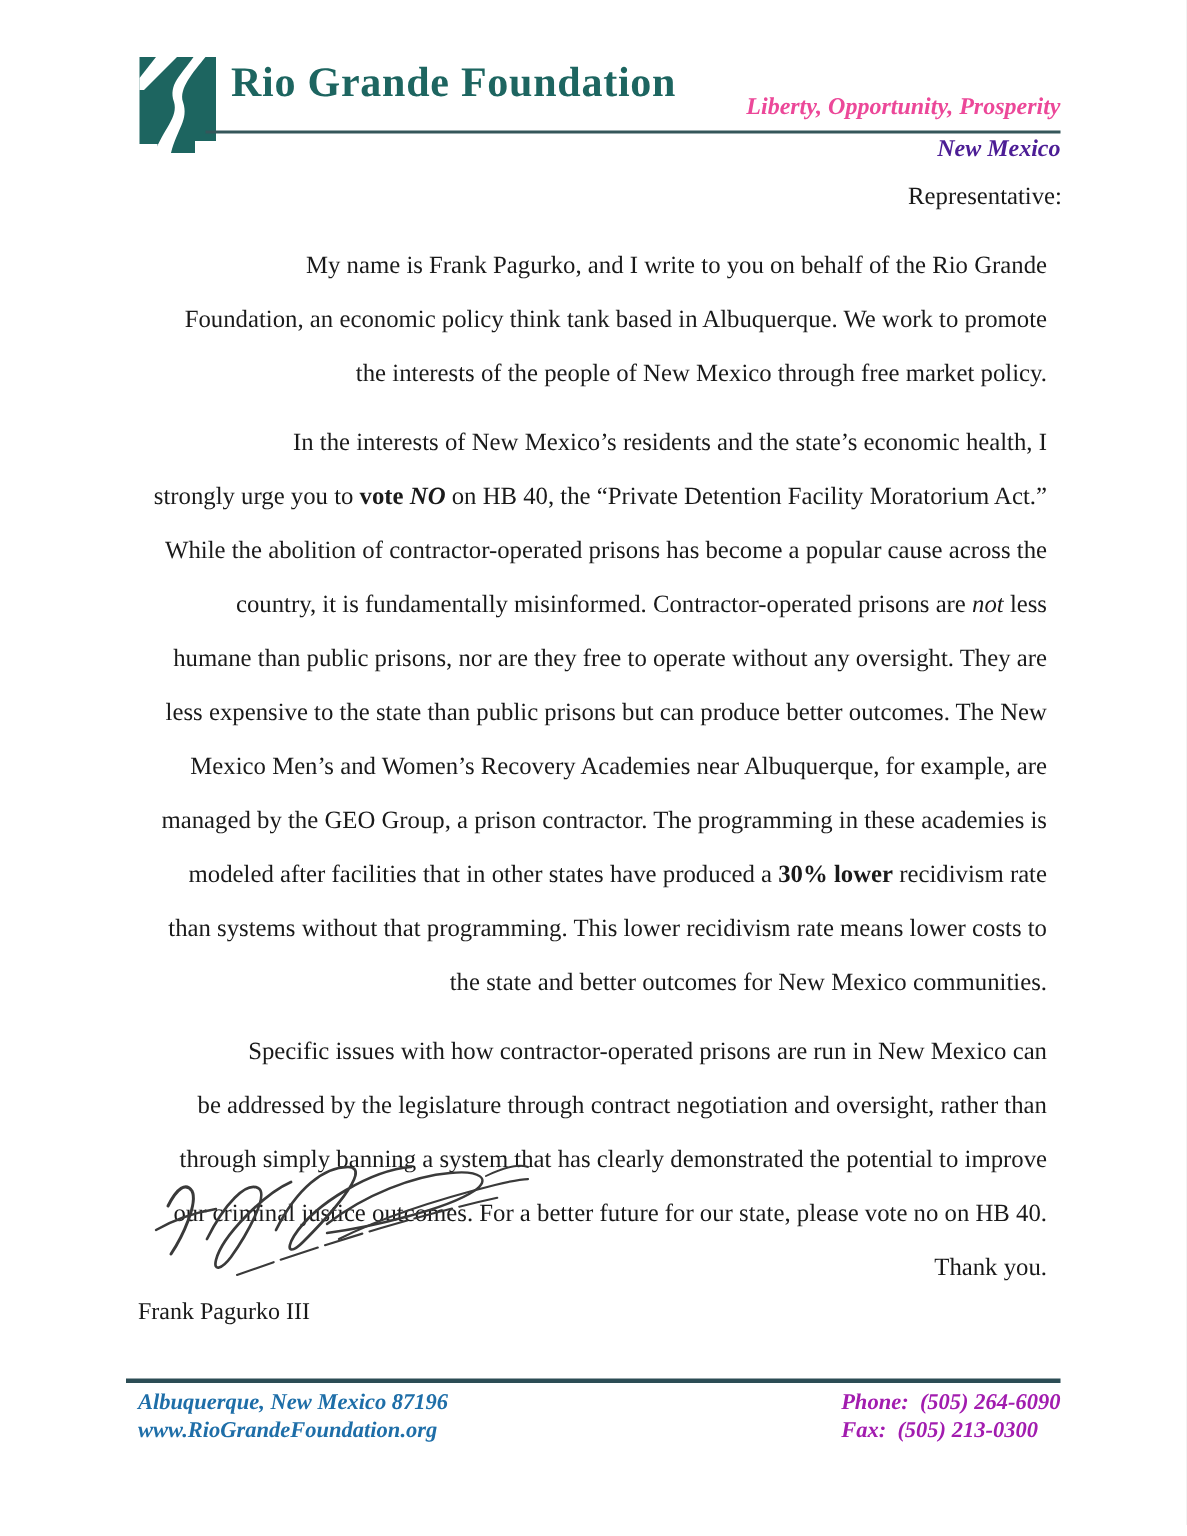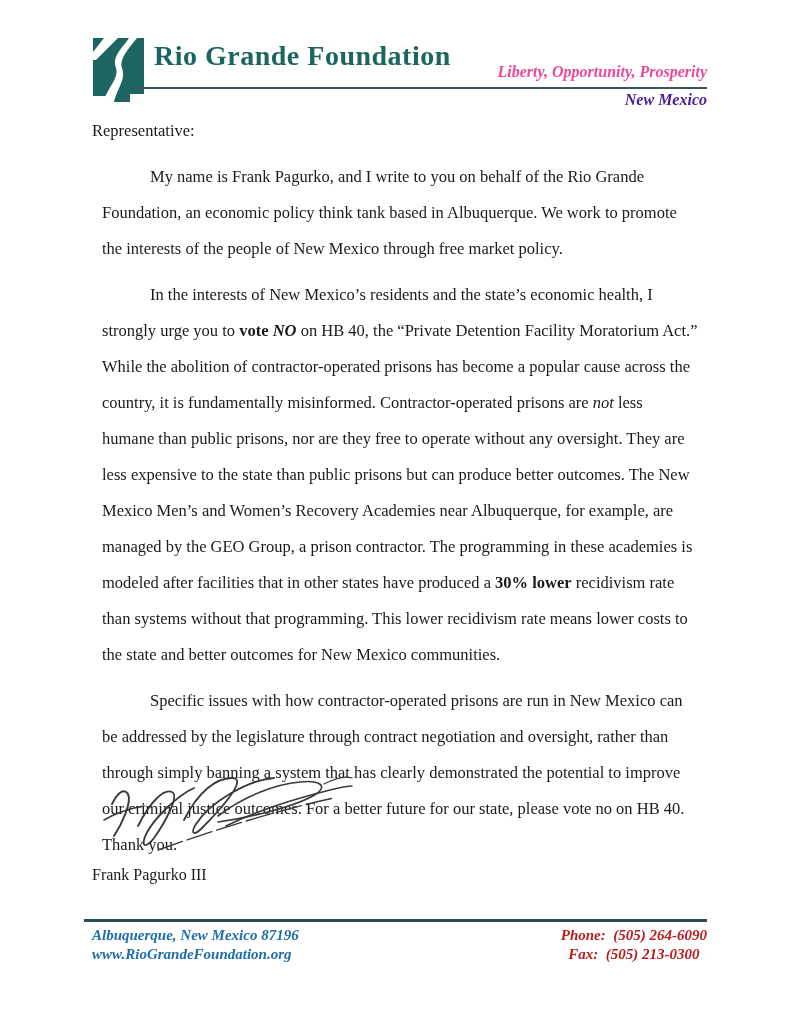--- a/index.html
+++ b/index.html
@@ -38,7 +38,7 @@
   
   .body {
     position:absolute; left:92px; top:113px; width:616px;
-    font-size:16.5px; line-height:36px; text-align:left;
+    font-size:16.5px; line-height:36px; text-align:right;
   }
   .salutation { margin:0; }
   .para { margin:10px; text-indent:48px; }

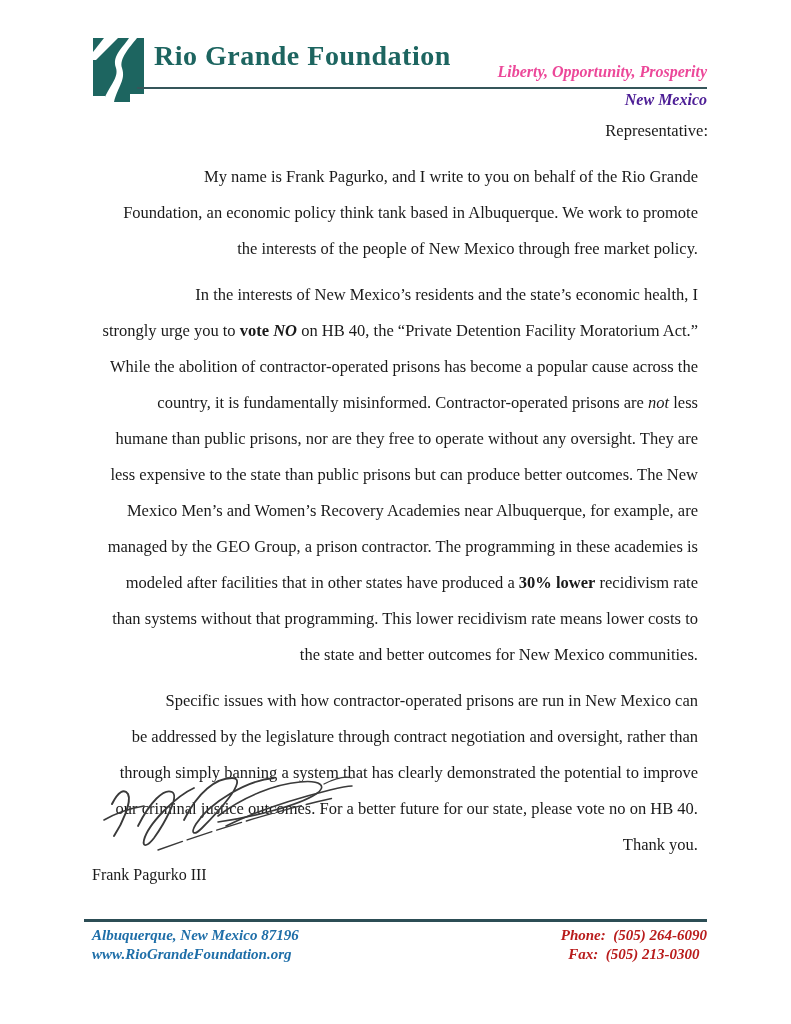--- a/index.html
+++ b/index.html
@@ -62,7 +62,7 @@
   .footer-contact {
     position:absolute; right:84px; top:926px;
     font-size:15px; font-weight:bold; font-style:italic;
-    color:#b91c1c; line-height:19px; text-align:center;
+    color:#a21caf; line-height:19px; text-align:left;
   }
   .contact-line { white-space:pre; }
 </style>

